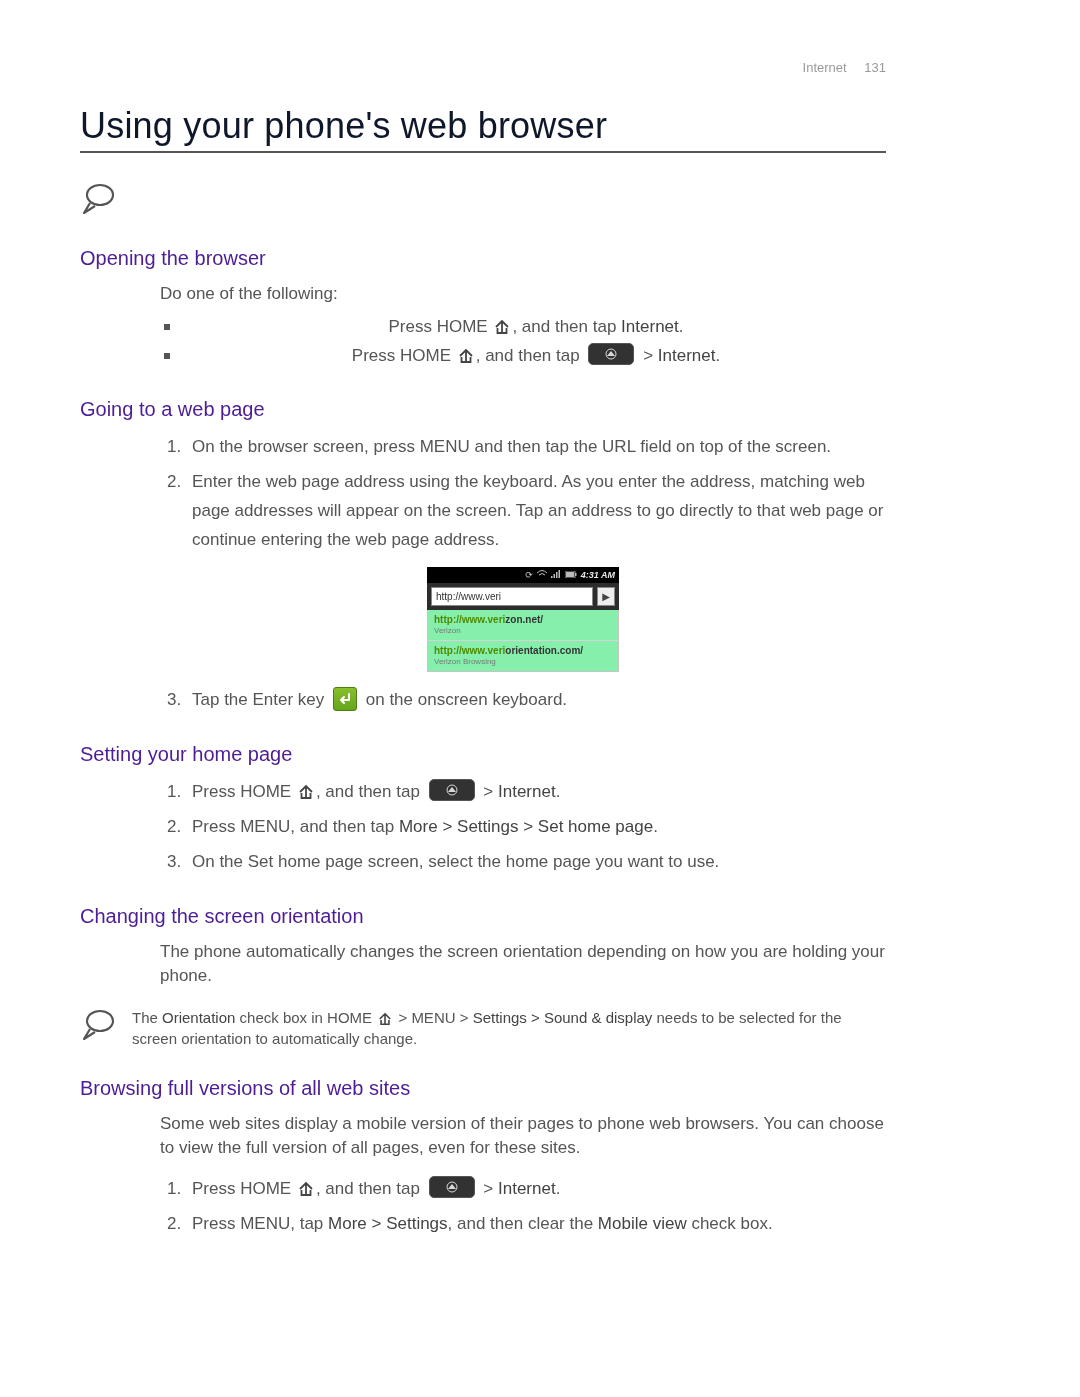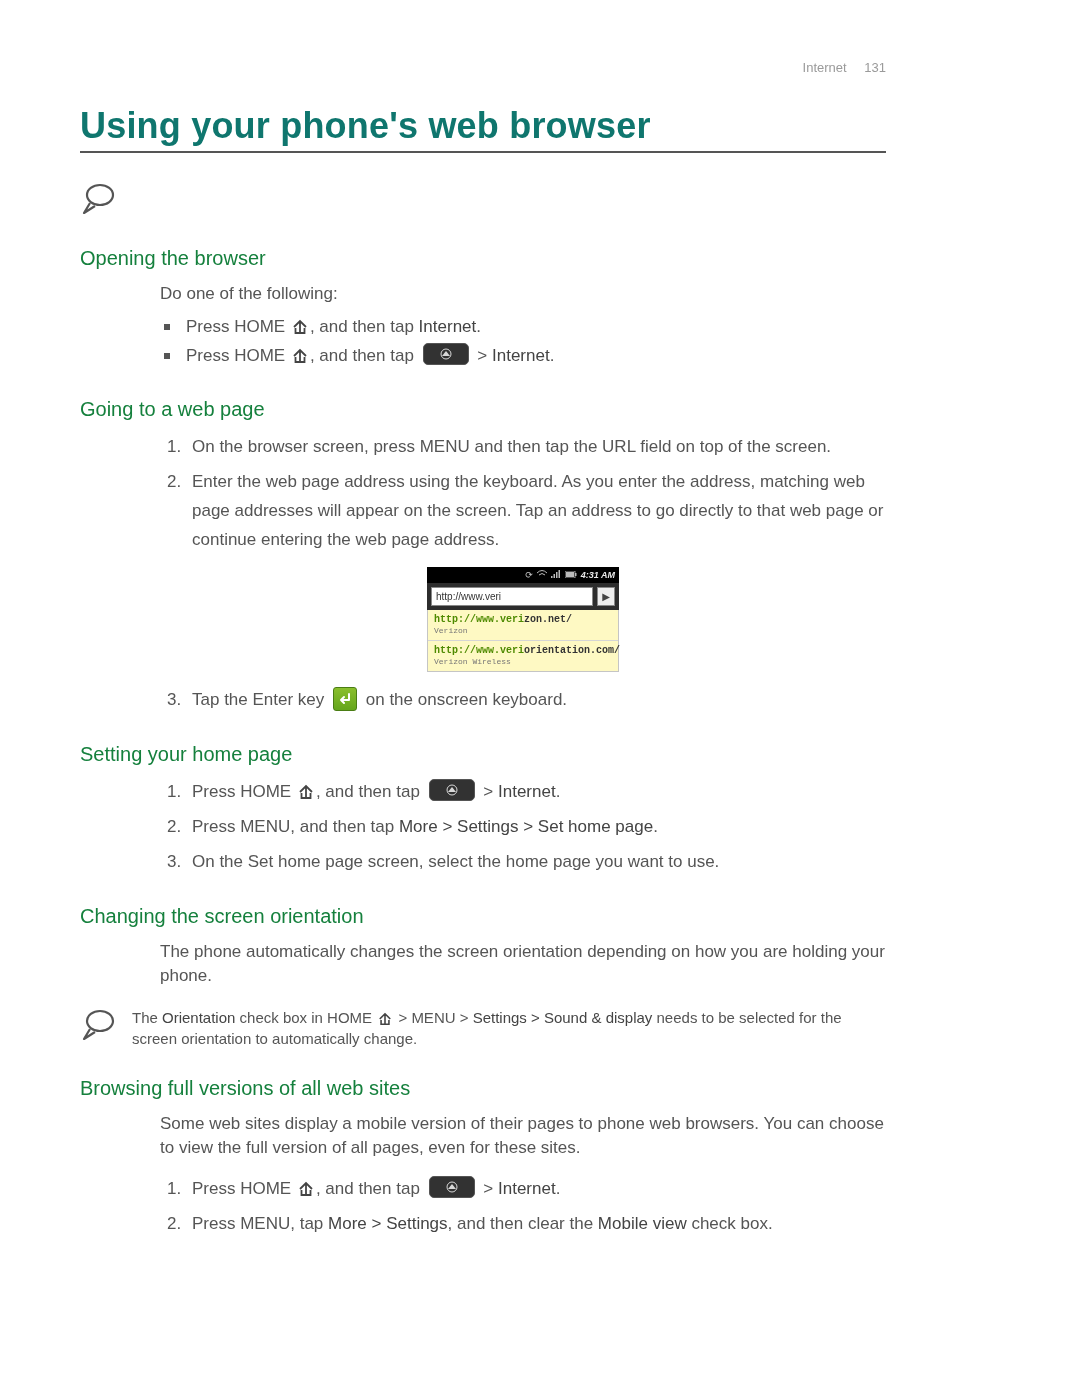--- a/index.html
+++ b/index.html
@@ -28,8 +28,8 @@
   .header-line .pg  { margin-left: 14px; }
   h1.title {
     font-size: 36px;
-    font-weight: 700;
-    color: #0f766e;
+    font-weight: 400;
+    color: #0f172a;
     margin: 50px 0 4px 0;
     letter-spacing: 0.2px;
   }

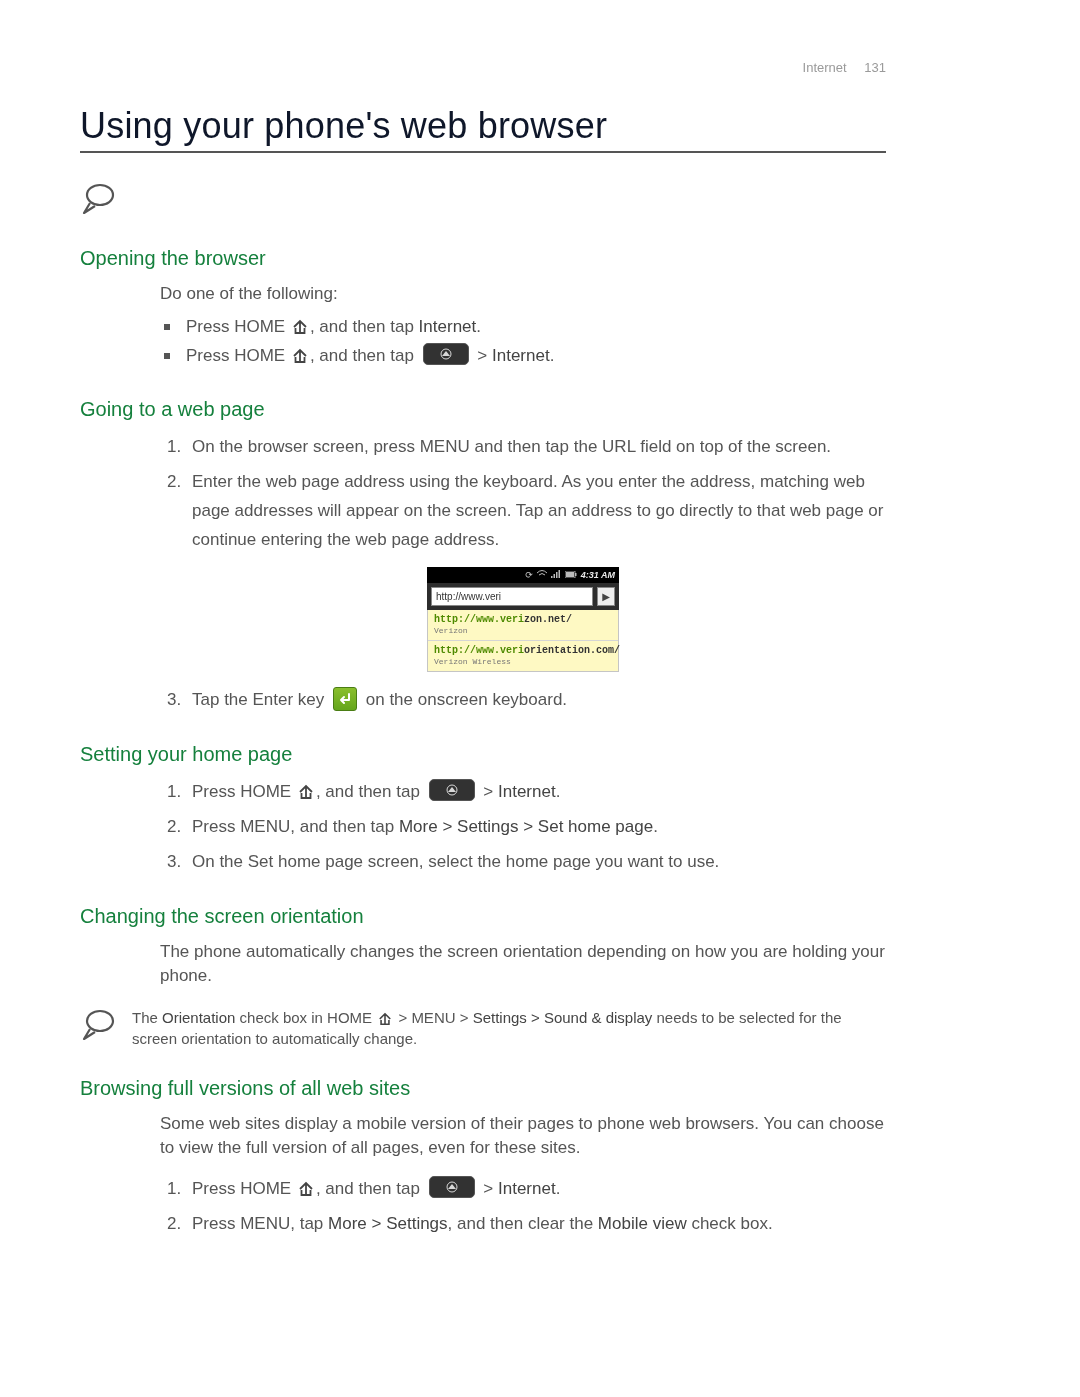--- a/index.html
+++ b/index.html
@@ -65,7 +65,7 @@
   h2.section {
     font-size: 20px;
     font-weight: 300;
-    color: #15803d;
+    color: #4c1d95;
     margin: 28px 0 12px 0;
   }
   ul.bullets {

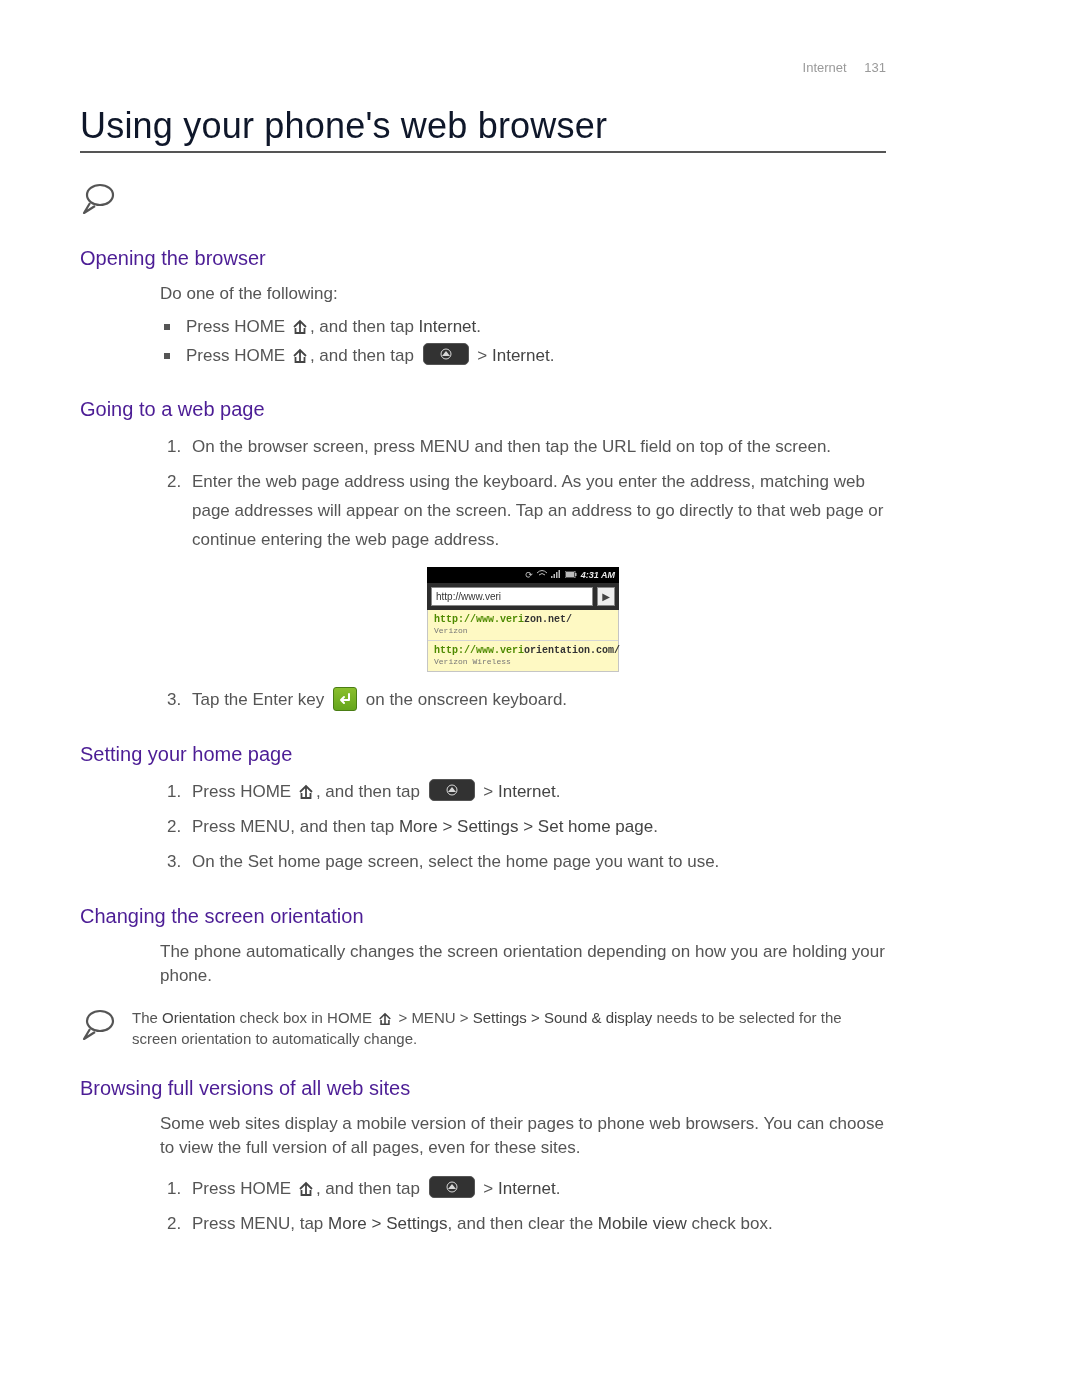--- a/index.html
+++ b/index.html
@@ -72,6 +72,7 @@
     list-style: none;
     margin: 6px 0 0 0;
     padding: 0;
+    text-align: center;
   }
   ul.bullets > li {
     position: relative;

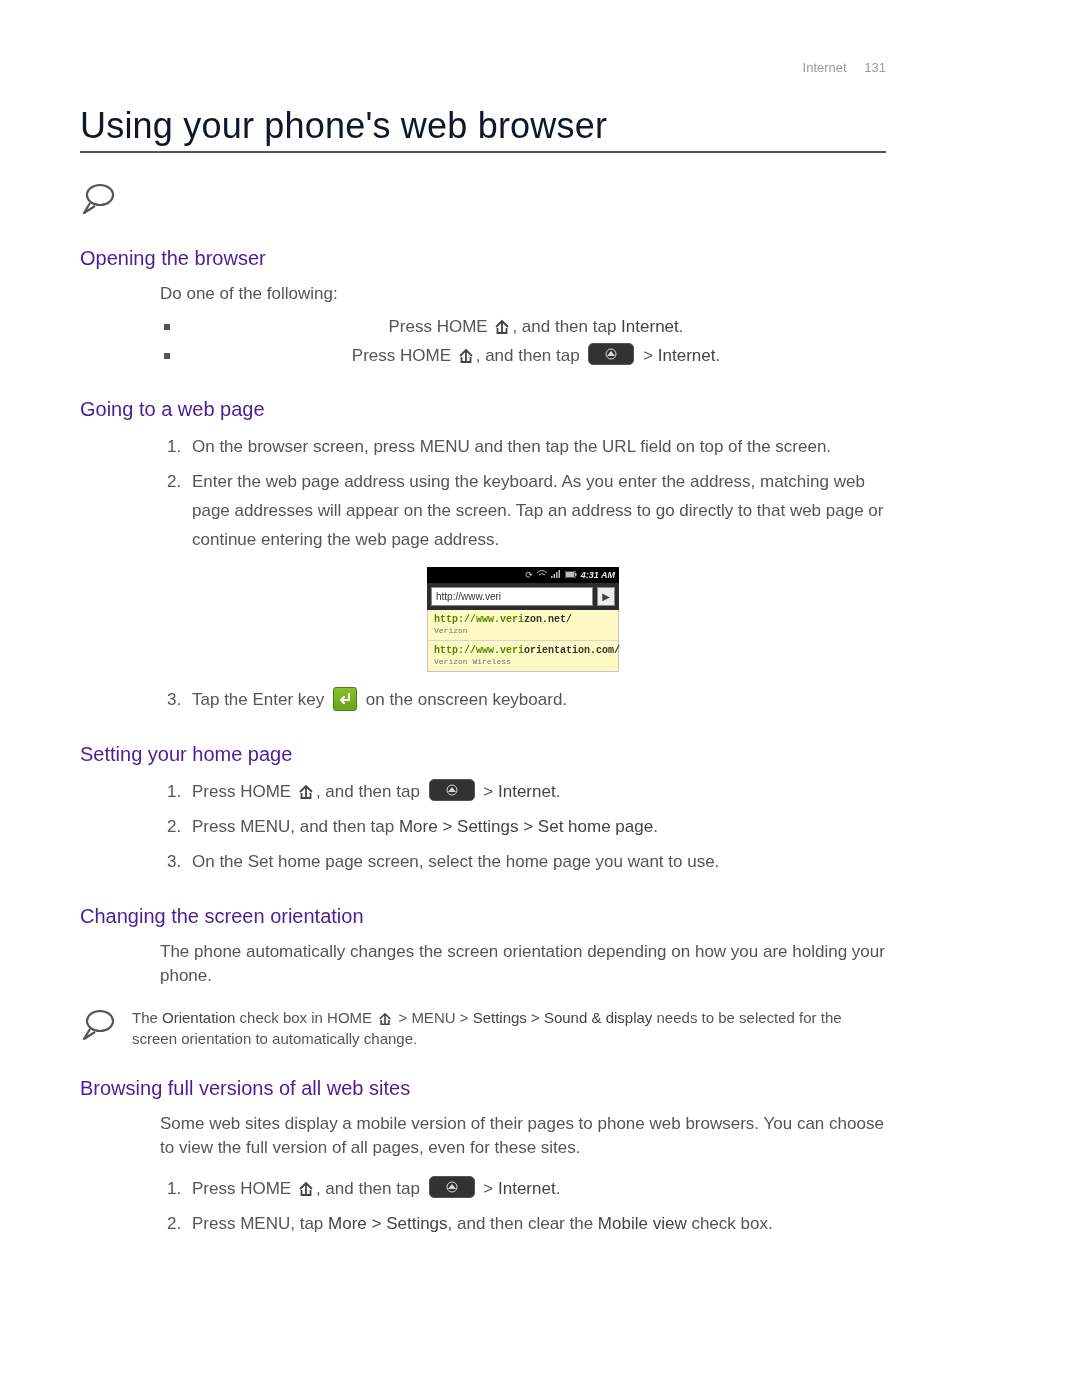--- a/index.html
+++ b/index.html
@@ -192,10 +192,9 @@
     font-size: 10px;
   }
   .phone-sugg {
-    background: #fef9c3;
+    background: #86efac;
     border: 1px solid #c5c5c5;
     border-top: none;
-    font-family: Liberation Mono, monospace;
   }
   .phone-sugg-item {
     padding: 4px 6px 5px 6px;

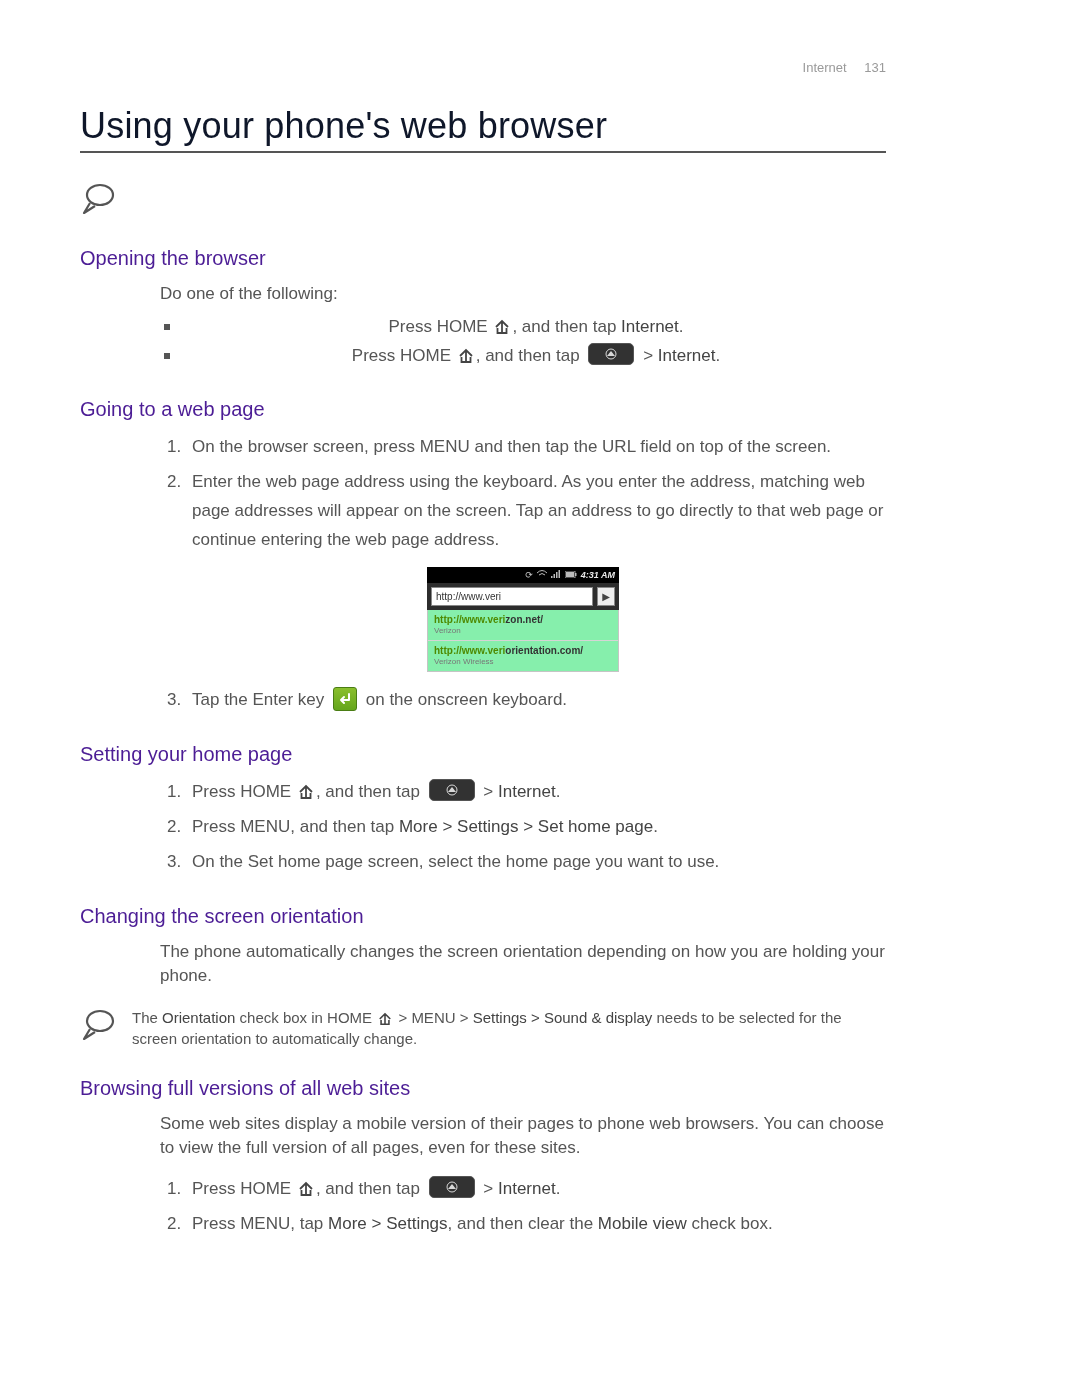--- a/index.html
+++ b/index.html
@@ -296,7 +296,7 @@
         </div>
         <div class="phone-sugg-item">
           <div class="sugg-url"><span class="match">http://www.veri</span><span>orientation.com/</span></div>
-          <div class="sugg-label">Verizon Wireless</div>
+          <div class="sugg-label">Verizon Browsing</div>
         </div>
       </div>
     </div>

